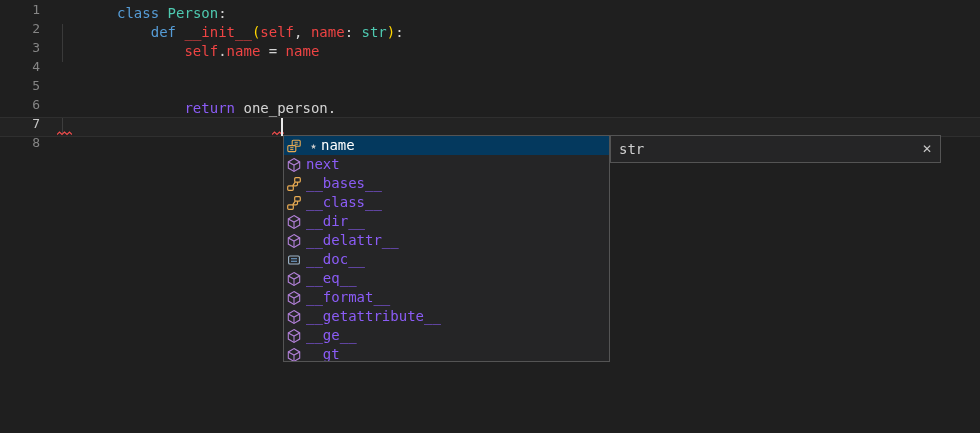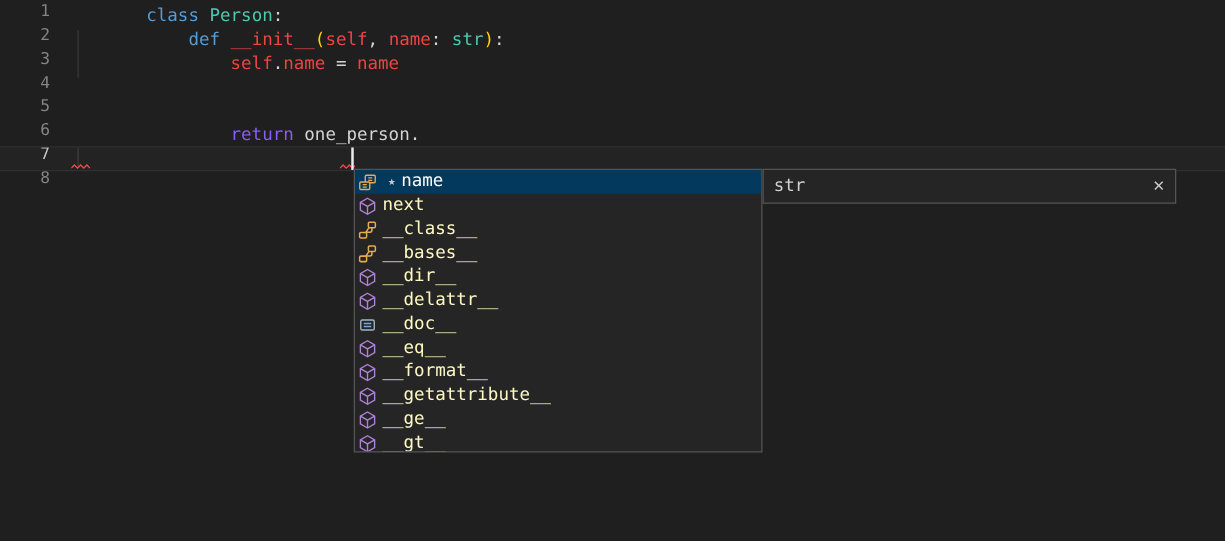--- a/index.html
+++ b/index.html
@@ -36,7 +36,7 @@
   .srow{height:19px;display:flex;align-items:center;padding-left:2px;}
   .srow.sel{background:#04395e;}
   .srow svg{flex:0 0 16px;margin-right:4px;}
-  .slabel{font-size:14px;line-height:19px;color:#fef9c3;white-space:pre;}
+  .slabel{font-size:14px;line-height:19px;color:#8b5cf6;white-space:pre;}
   .srow.sel .slabel{color:#ffffff;}
   .star{width:15px;font-size:10px;color:#cccccc;text-align:center;flex:0 0 15px;}
 

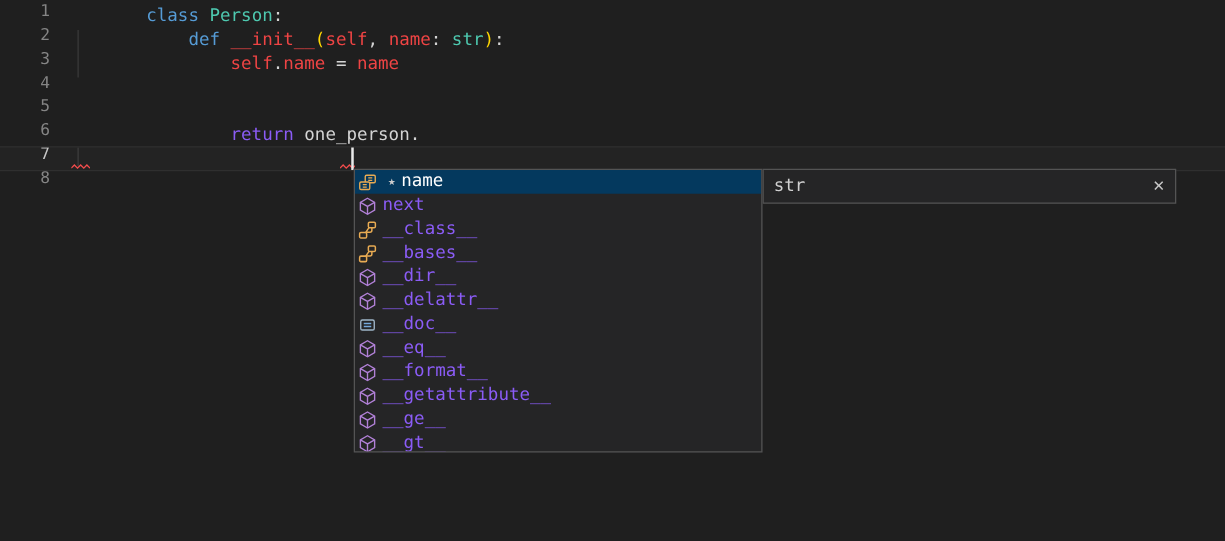--- a/index.html
+++ b/index.html
@@ -110,7 +110,7 @@
           <rect x="1.7" y="9.9" width="5.6" height="4.4" rx="1" fill="none" stroke="#e8ab53" stroke-width="1.2"></rect>
           <path d="M9.2 6.1 L6.6 9.9 M11.5 6.1 v2.1 a1.6 1.6 0 0 1 -1.6 1.6 H7.3" fill="none" stroke="#e8ab53" stroke-width="1.2"></path>
         </svg>
-        <span class="slabel">__class__</span>
+        <span class="slabel">__bases__</span>
       </div>
       <div class="srow">
         <svg width="16" height="16" viewBox="0 0 16 16">
@@ -118,7 +118,7 @@
           <rect x="1.7" y="9.9" width="5.6" height="4.4" rx="1" fill="none" stroke="#e8ab53" stroke-width="1.2"></rect>
           <path d="M9.2 6.1 L6.6 9.9 M11.5 6.1 v2.1 a1.6 1.6 0 0 1 -1.6 1.6 H7.3" fill="none" stroke="#e8ab53" stroke-width="1.2"></path>
         </svg>
-        <span class="slabel">__bases__</span>
+        <span class="slabel">__class__</span>
       </div>
       <div class="srow">
         <svg width="16" height="16" viewBox="0 0 16 16">

